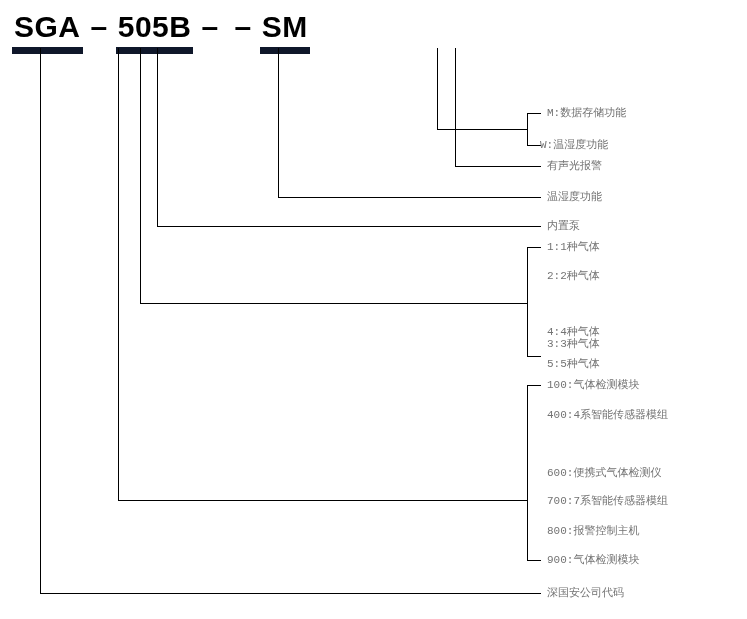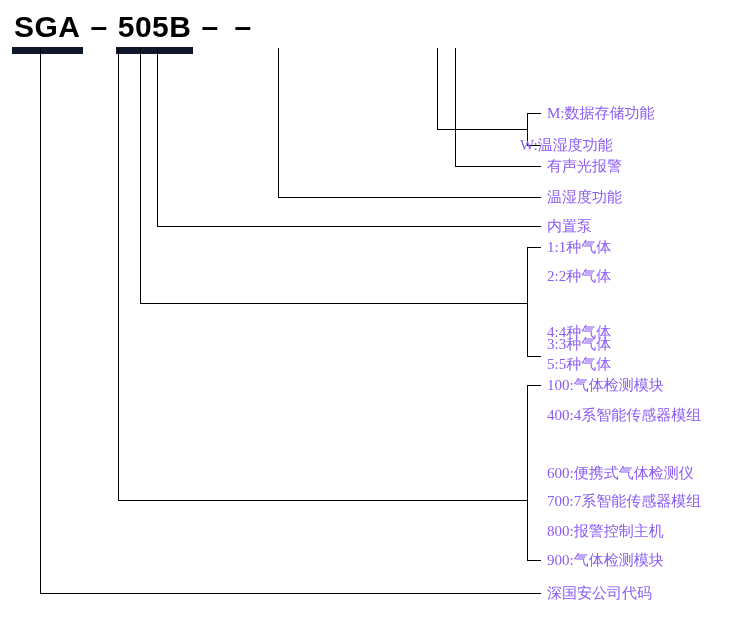--- a/index.html
+++ b/index.html
@@ -70,6 +70,7 @@
     <span class="code-seg">505B</span>
     <span class="code-dash">–</span>
     <span class="code-dash">–</span>
+    <span class="code-seg">SM</span>
   </div>
 
   <div class="v" style="left:437px; top:48px; height:81px;"></div>

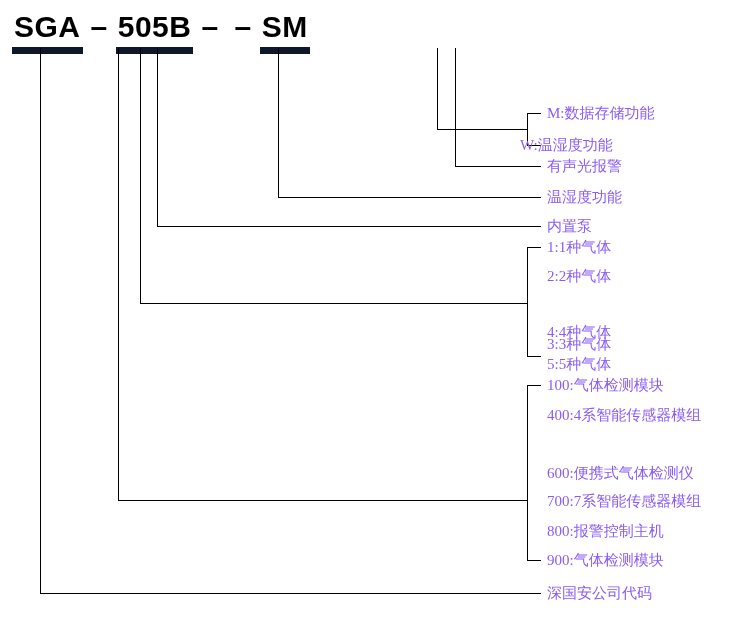--- a/index.html
+++ b/index.html
@@ -52,10 +52,10 @@
   
   .lbl {
     position: absolute;
-    font-family: Liberation Serif, serif;
-    font-size: 15px;
+    font-family: Liberation Mono, monospace;
+    font-size: 11px;
     line-height: 16px;
-    color: #8b5cf6;
+    color: #737373;
     white-space: nowrap;
   }
 </style>

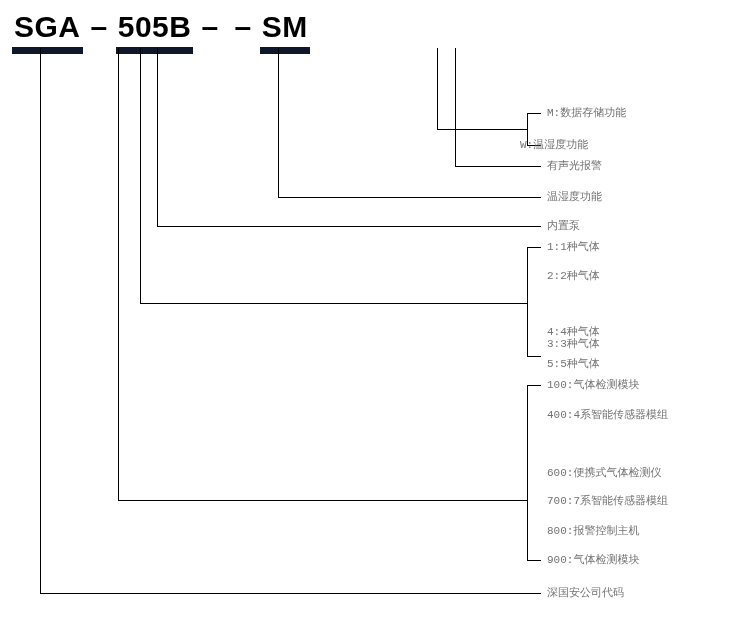--- a/index.html
+++ b/index.html
@@ -105,7 +105,7 @@
   <div class="h" style="left:40px; top:593px; width:501px;"></div>
 
   <div class="lbl" style="left:547px; top:105px;">M:数据存储功能</div>
-  <div class="lbl" style="left:520px; top:137px;text-align:center;">W:温湿度功能</div>
+  <div class="lbl" style="left:540px; top:137px;text-align:center;">W:温湿度功能</div>
 
   <div class="lbl" style="left:547px; top:158px;">有声光报警</div>
 

